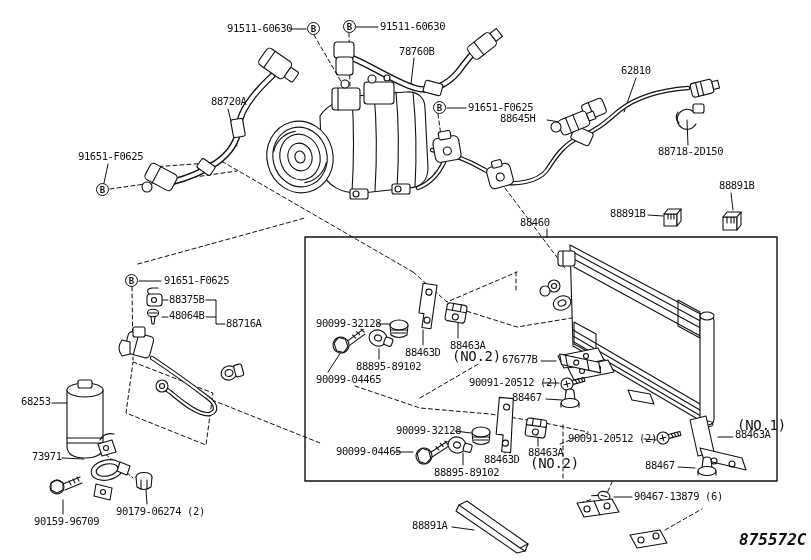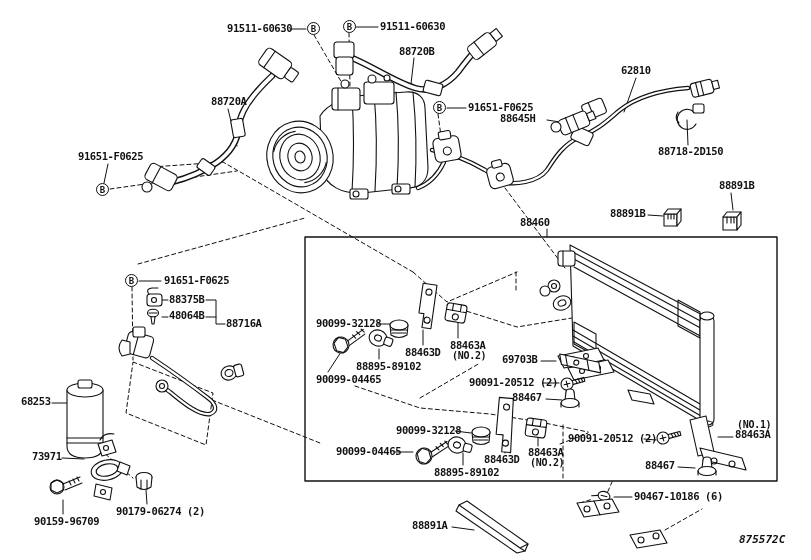--- a/index.html
+++ b/index.html
@@ -6,7 +6,7 @@
   .stage{position:relative;width:811px;height:560px;background:#fff;overflow:hidden;
          font-family:"DejaVu Sans Mono","Liberation Mono",monospace;}
   .stage svg{position:absolute;left:0;top:0;}
-  .lbl{position:absolute;font-weight:bold;font-size:10.5px;letter-spacing:-0.4px;
+  .lbl{position:absolute;font-weight:normal;font-size:10.5px;letter-spacing:-0.4px;
        color:#111;white-space:nowrap;line-height:10px;}
   .lbl.sub{font-size:10px;letter-spacing:-0.3px;}
   .code{position:absolute;font-weight:bold;font-style:italic;font-size:11px;color:#111;line-height:11px;}

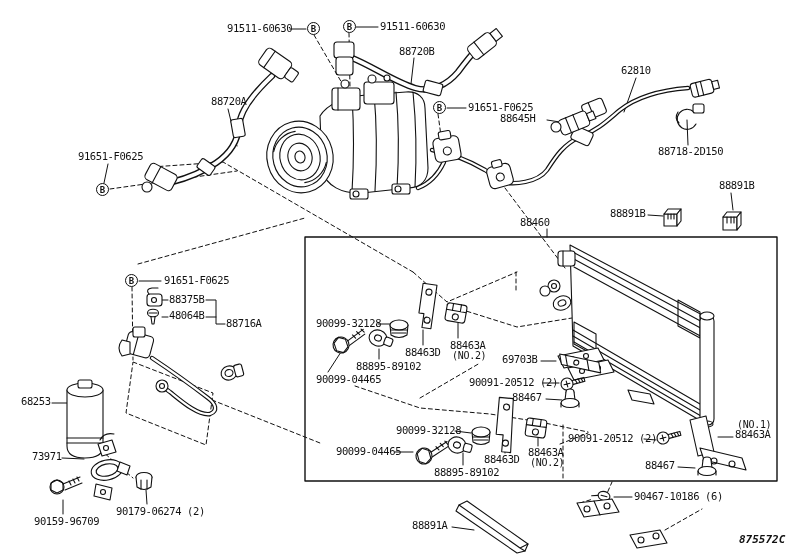--- a/index.html
+++ b/index.html
@@ -432,7 +432,7 @@
 
 <div class="lbl" style="left:227px;top:23px">91511-60630</div>
 <div class="lbl" style="left:380px;top:21px">91511-60630</div>
-<div class="lbl" style="left:399px;top:46px">88720B</div>
+<div class="lbl" style="left:399px;top:46px">78760B</div>
 <div class="lbl" style="left:211px;top:96px">88720A</div>
 <div class="lbl" style="left:621px;top:65px">62810</div>
 <div class="lbl" style="left:78px;top:151px">91651-F0625</div>

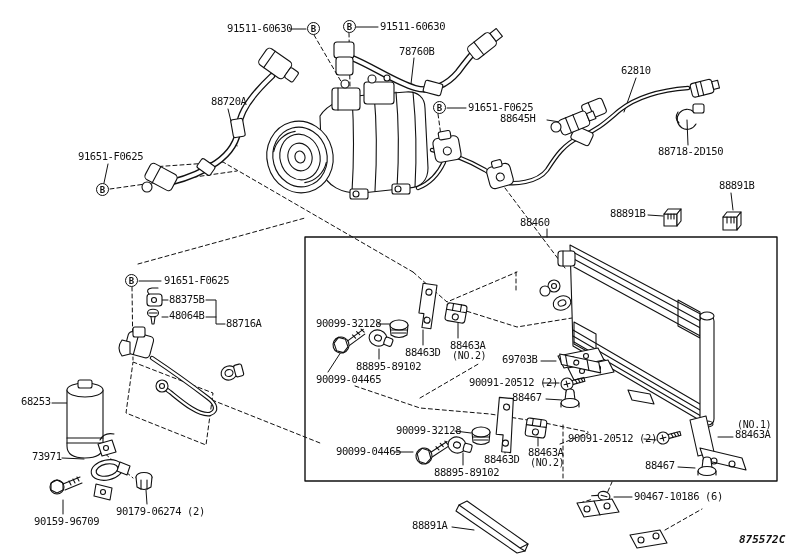--- a/index.html
+++ b/index.html
@@ -8,7 +8,7 @@
   .stage svg{position:absolute;left:0;top:0;}
   .lbl{position:absolute;font-weight:normal;font-size:10.5px;letter-spacing:-0.4px;
        color:#111;white-space:nowrap;line-height:10px;}
-  .lbl.sub{font-size:10px;letter-spacing:-0.3px;}
+  .lbl.sub{font-size:14px;letter-spacing:-0.3px;}
   .code{position:absolute;font-weight:bold;font-style:italic;font-size:11px;color:#111;line-height:11px;}
   .bmark{position:absolute;width:13px;height:13px;border:1.6px solid #111;border-radius:50%;
          background:#fff;color:#111;font-size:9px;font-weight:bold;line-height:10px;

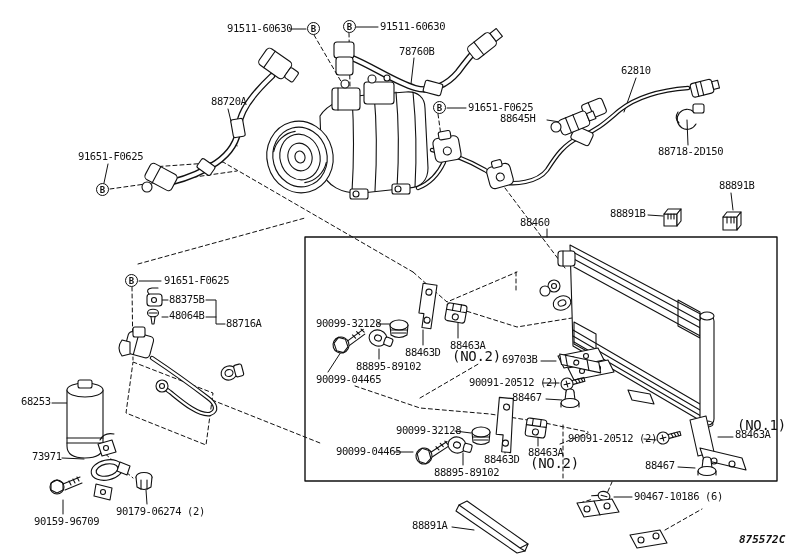--- a/index.html
+++ b/index.html
@@ -452,7 +452,7 @@
 <div class="lbl sub" style="left:452px;top:351px">(NO.2)</div>
 <div class="lbl" style="left:356px;top:361px">88895-89102</div>
 <div class="lbl" style="left:316px;top:374px">90099-04465</div>
-<div class="lbl" style="left:502px;top:354px">69703B</div>
+<div class="lbl" style="left:502px;top:354px">67677B</div>
 <div class="lbl" style="left:469px;top:377px">90091-20512 (2)</div>
 <div class="lbl" style="left:512px;top:392px">88467</div>
 <div class="lbl" style="left:21px;top:396px">68253</div>

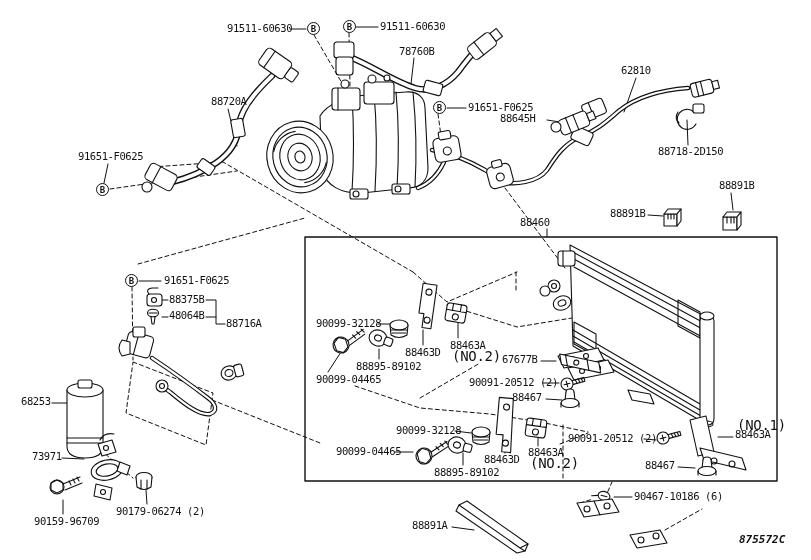--- a/index.html
+++ b/index.html
@@ -467,7 +467,7 @@
 <div class="lbl sub" style="left:737px;top:420px">(NO.1)</div>
 <div class="lbl" style="left:645px;top:460px">88467</div>
 <div class="lbl" style="left:32px;top:451px">73971</div>
-<div class="lbl" style="left:634px;top:491px">90467-10186 (6)</div>
+<div class="lbl" style="left:634px;top:491px">90467-13879 (6)</div>
 <div class="lbl" style="left:412px;top:520px">88891A</div>
 <div class="lbl" style="left:116px;top:506px">90179-06274 (2)</div>
 <div class="lbl" style="left:34px;top:516px">90159-96709</div>

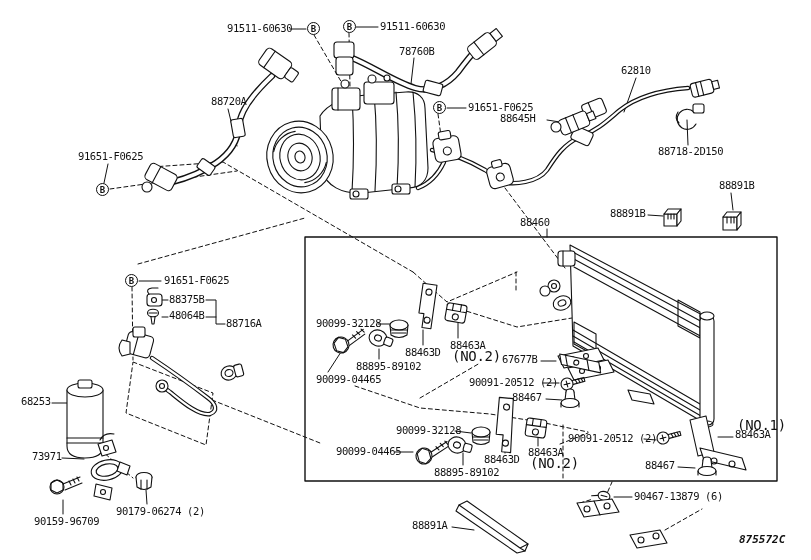--- a/index.html
+++ b/index.html
@@ -9,7 +9,7 @@
   .lbl{position:absolute;font-weight:normal;font-size:10.5px;letter-spacing:-0.4px;
        color:#111;white-space:nowrap;line-height:10px;}
   .lbl.sub{font-size:14px;letter-spacing:-0.3px;}
-  .code{position:absolute;font-weight:bold;font-style:italic;font-size:11px;color:#111;line-height:11px;}
+  .code{position:absolute;font-weight:bold;font-style:italic;font-size:16px;color:#111;line-height:11px;}
   .bmark{position:absolute;width:13px;height:13px;border:1.6px solid #111;border-radius:50%;
          background:#fff;color:#111;font-size:9px;font-weight:bold;line-height:10px;
          display:flex;align-items:center;justify-content:center;box-sizing:border-box;z-index:5;}

